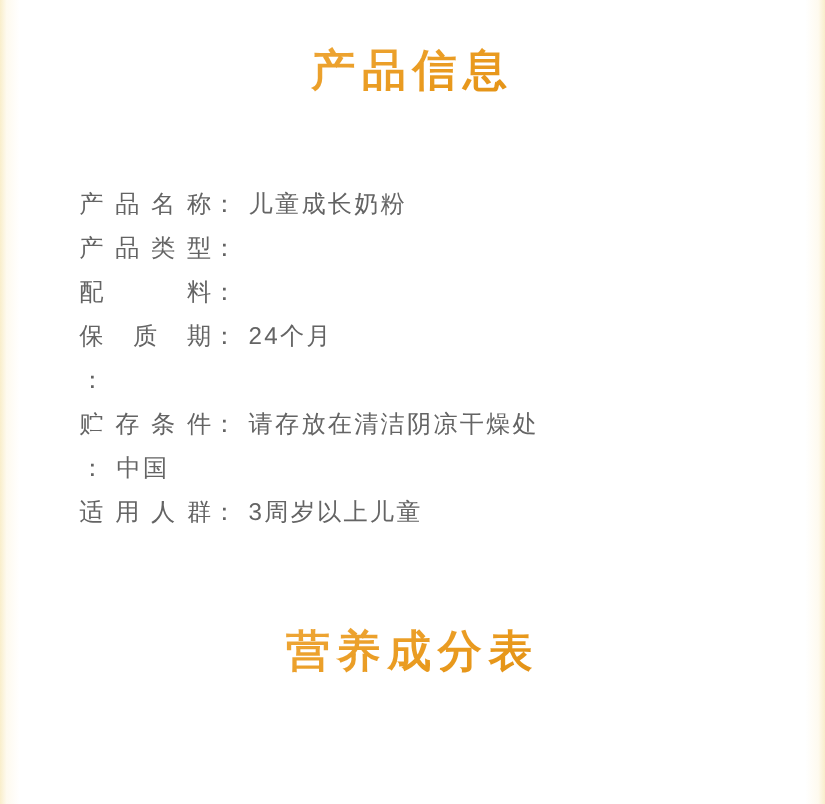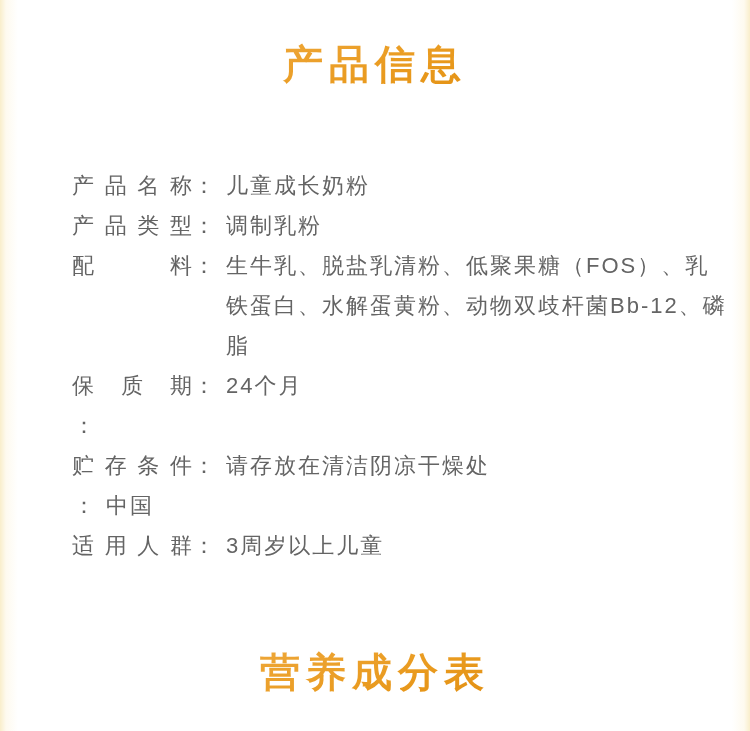--- a/index.html
+++ b/index.html
@@ -77,7 +77,6 @@
     <li class="info-row">
       <span class="info-label">产品类型</span>
       <span class="info-colon">：</span>
-      <span class="info-value">调制乳粉</span>
     </li>
     <li class="info-row">
       <span class="info-label">配料</span>

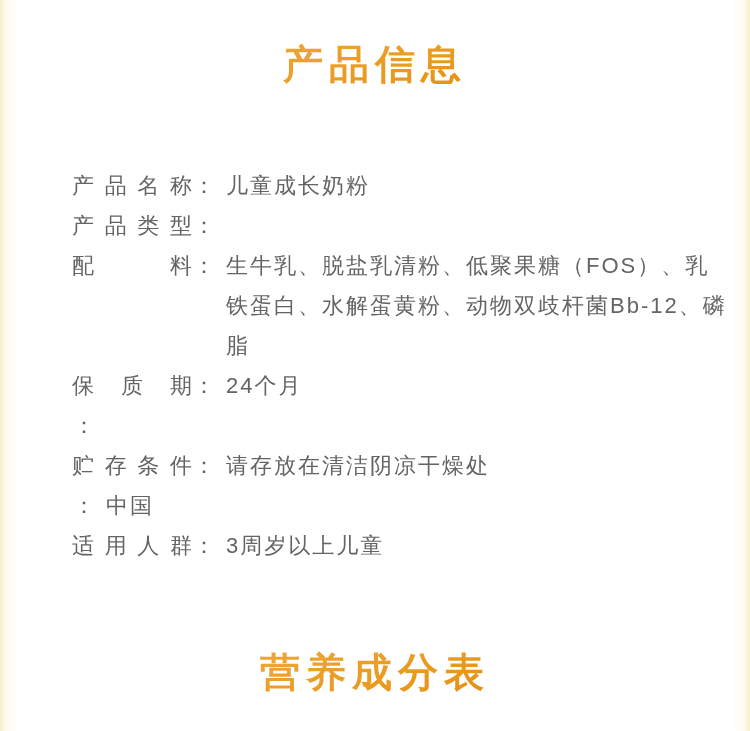--- a/index.html
+++ b/index.html
@@ -81,7 +81,6 @@
     <li class="info-row">
       <span class="info-label">配料</span>
       <span class="info-colon">：</span>
-      <span class="info-value">生牛乳、脱盐乳清粉、低聚果糖（FOS）、乳铁蛋白、水解蛋黄粉、动物双歧杆菌Bb-12、磷脂</span>
     </li>
     <li class="info-row">
       <span class="info-label">保质期</span>

